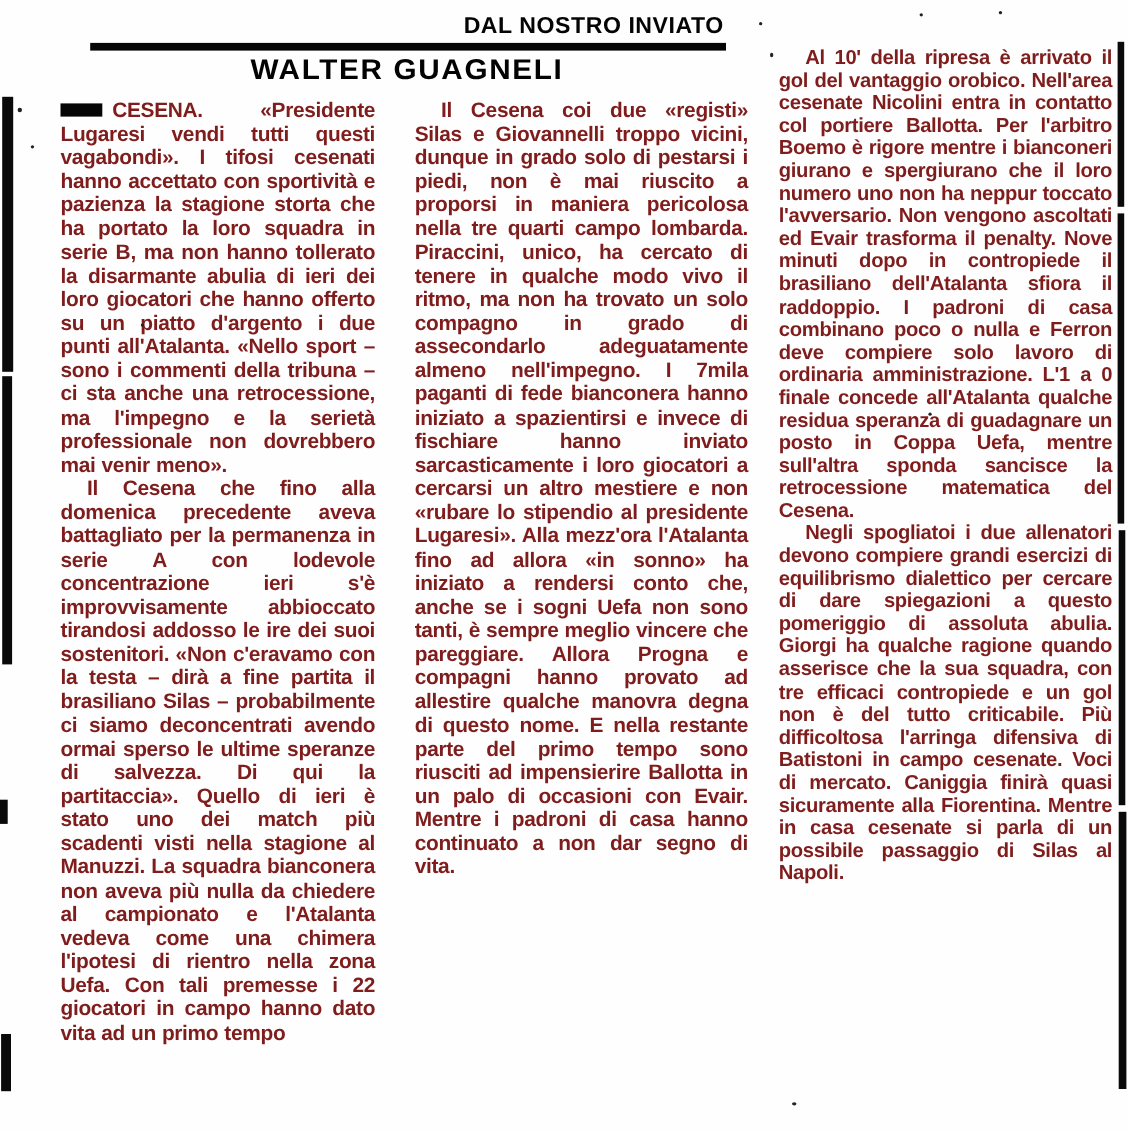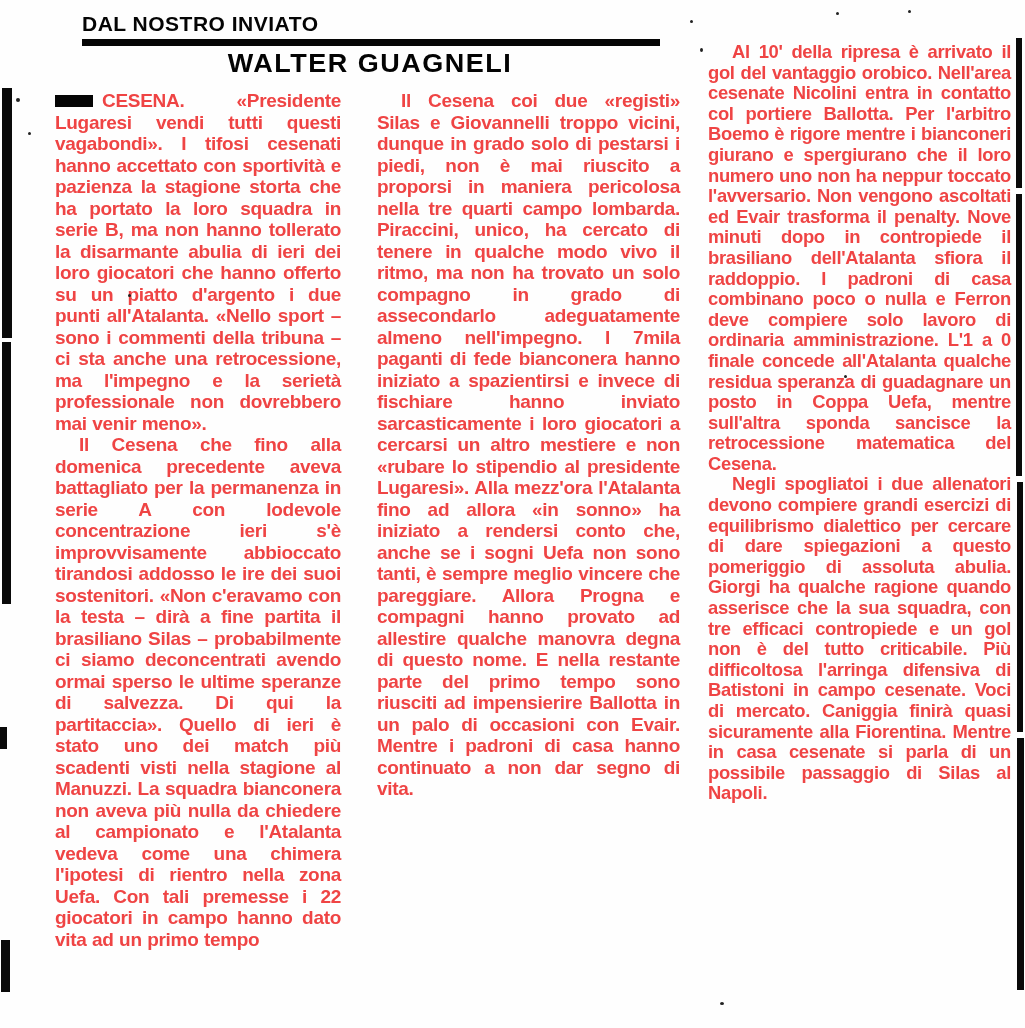--- a/index.html
+++ b/index.html
@@ -11,7 +11,7 @@
   
   .kicker{
     position:absolute;left:82px;top:12px;width:576px;
-    text-align:left;font-size:21px;font-weight:bold;letter-spacing:.5px;
+    text-align:right;font-size:21px;font-weight:bold;letter-spacing:.5px;
     color:#040404;
   }
   .rule-h{

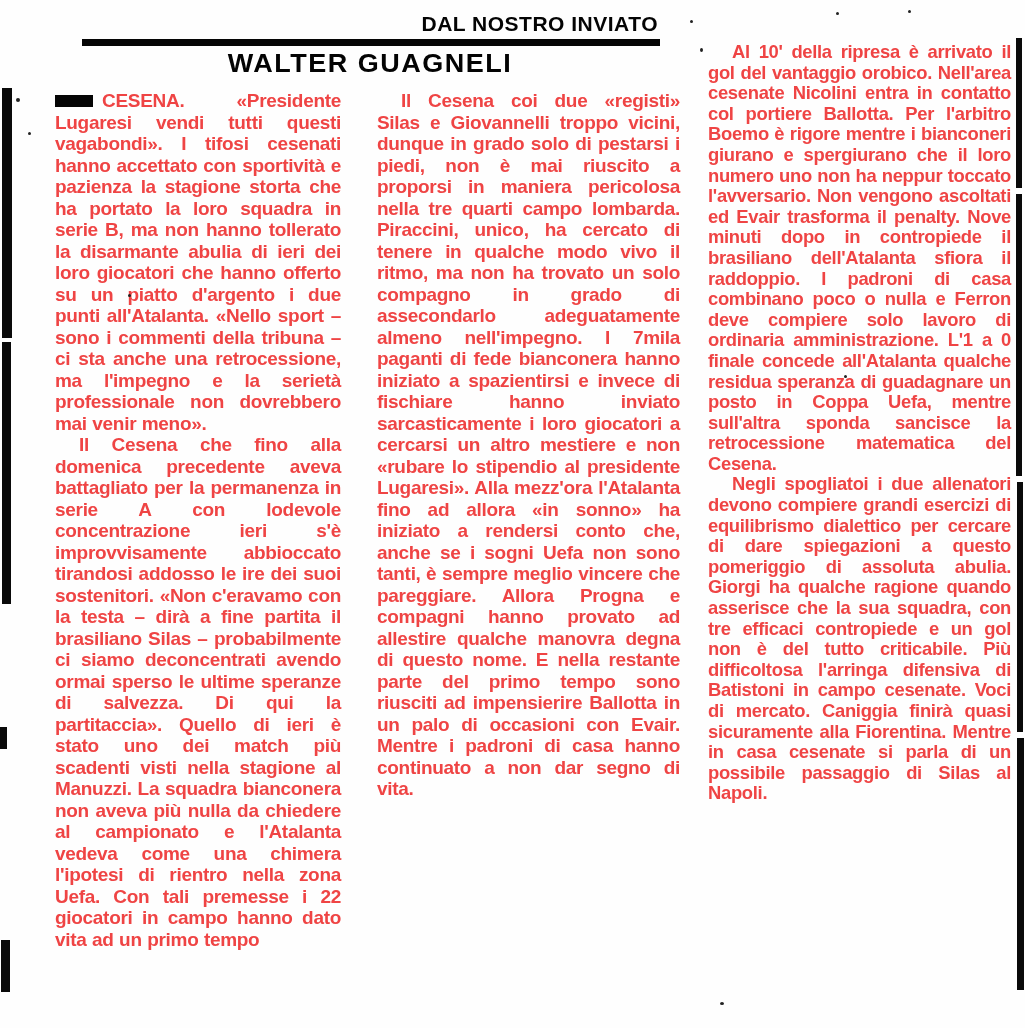--- a/index.html
+++ b/index.html
@@ -27,7 +27,7 @@
     position:absolute;top:90px;
     font-size:19px;font-weight:bold;line-height:21.5px;
     text-align:justify;letter-spacing:-.3px;word-spacing:.5px;
-    color:#ef4444;
+    color:#7f1d1d;
   }
   #col-1{left:55px;width:286px;}
   #col-2{left:377px;width:303px;}

